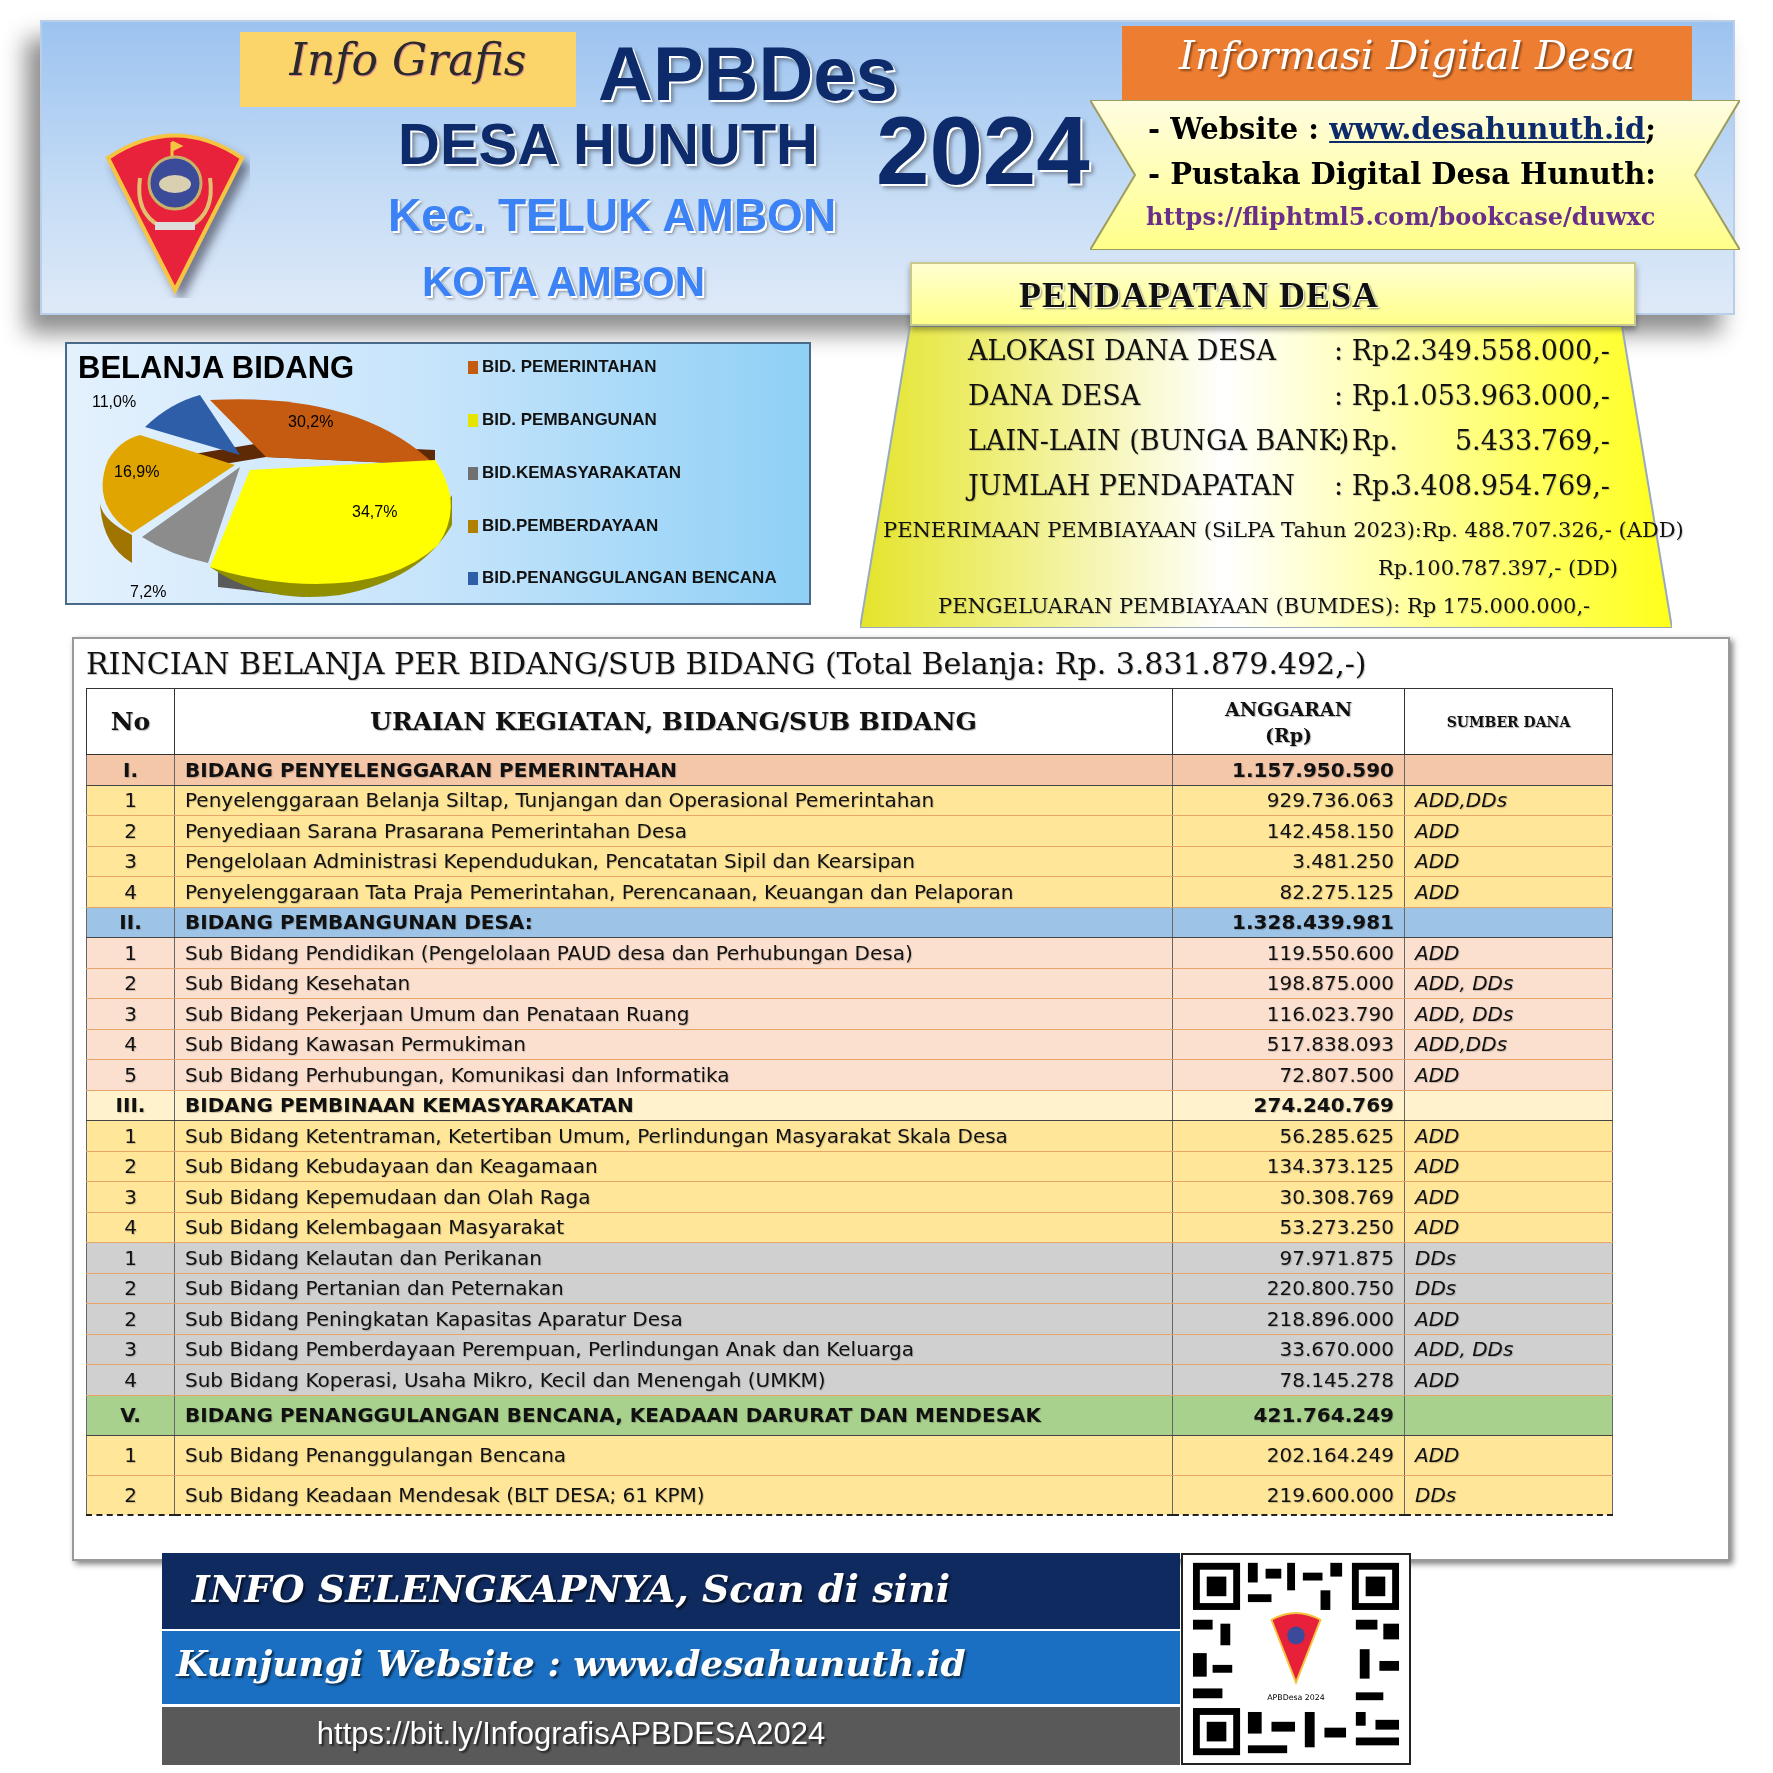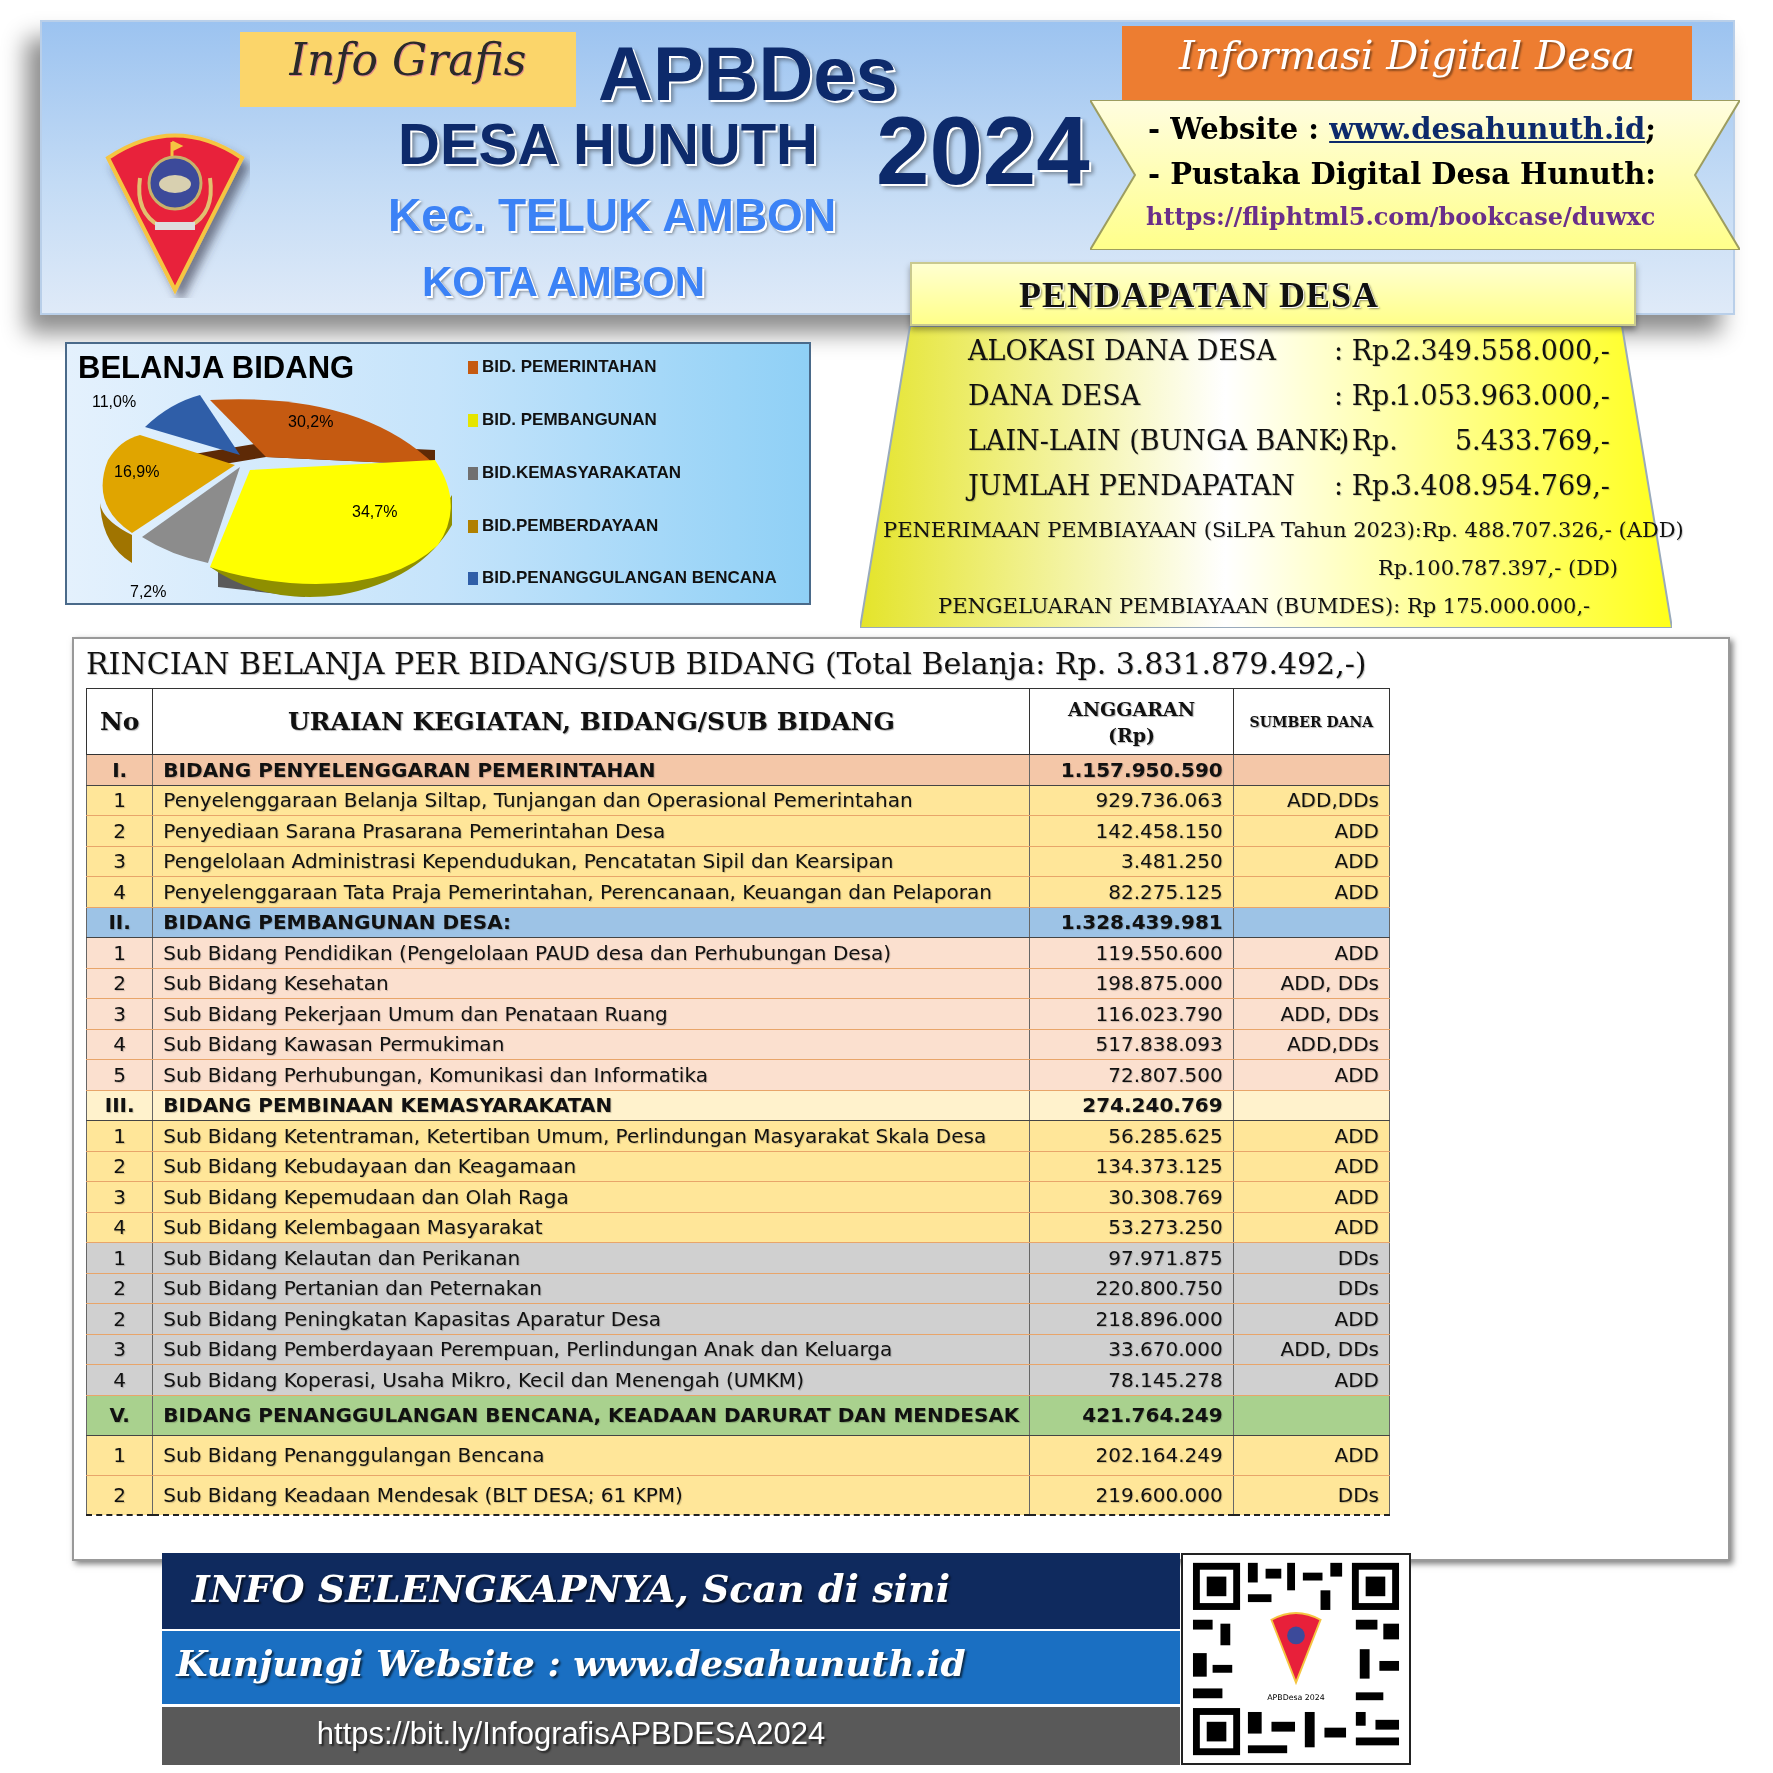--- a/index.html
+++ b/index.html
@@ -55,7 +55,7 @@
   
   #table-panel { left: 72px; top: 637px; width: 1658px; height: 924px; background: #fff; border: 2px solid #999; box-shadow: 3px 3px 6px rgba(0,0,0,0.5); }
   #table-caption { left: 86px; top: 646px; font-family: "DejaVu Serif", serif; font-size: 30px; color: #111; white-space: nowrap; text-shadow: 1px 1px 1px rgba(0,0,0,0.25); }
-  table { position: absolute; left: 86px; top: 688px; width: 1304px; border-collapse: collapse; }
+  table { position: absolute; left: 86px; top: 688px; width: 1527px; border-collapse: collapse; }
   th { background: #fff; border: 1.5px solid #333; font-family: "DejaVu Serif", serif; font-weight: bold; color: #111; text-shadow: 1px 1px 1px rgba(0,0,0,0.3); }
   td { border: 1px solid #e8a56a; border-left: 1.5px solid #666; border-right: 1.5px solid #666; font-family: "DejaVu Sans", sans-serif; font-size: 20px; color: #111; height: 30.5px; padding: 0 10px; white-space: nowrap; text-shadow: 1px 1px 1px rgba(0,0,0,0.2); }
   td.no { text-align: center; width: 88px; }

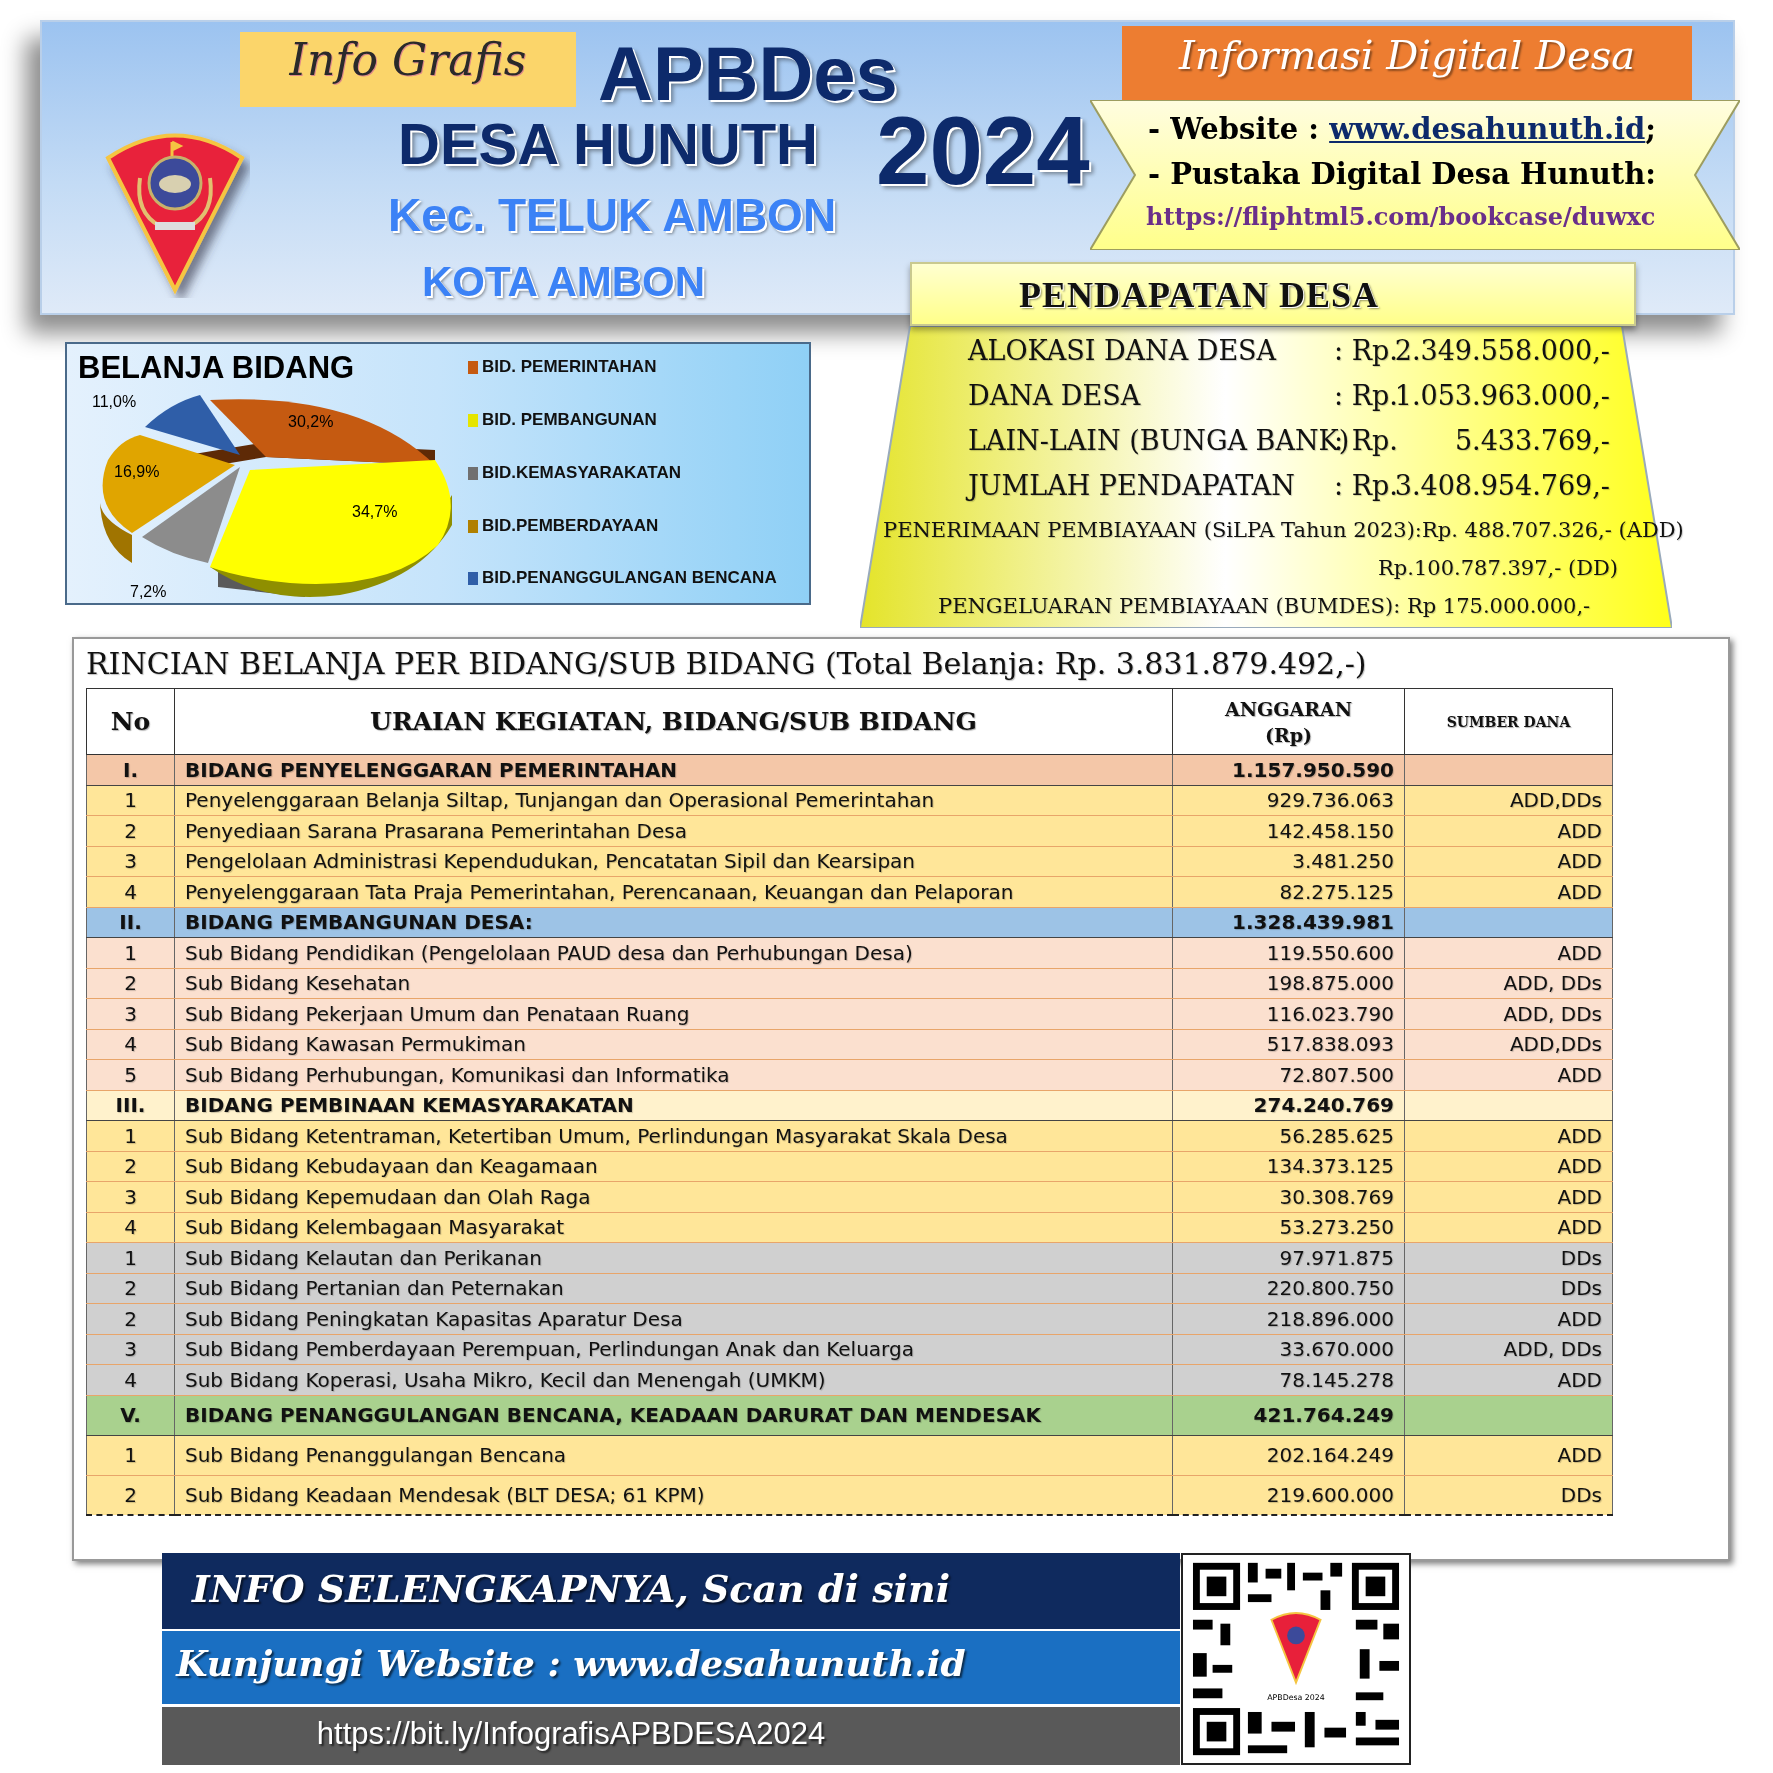--- a/index.html
+++ b/index.html
@@ -60,7 +60,7 @@
   td { border: 1px solid #e8a56a; border-left: 1.5px solid #666; border-right: 1.5px solid #666; font-family: "DejaVu Sans", sans-serif; font-size: 20px; color: #111; height: 30.5px; padding: 0 10px; white-space: nowrap; text-shadow: 1px 1px 1px rgba(0,0,0,0.2); }
   td.no { text-align: center; width: 88px; }
   td.amt { text-align: right; width: 232px; }
-  td.src { text-align: right; width: 208px; }
+  td.src { text-align: left; width: 208px; font-style: italic; }
   tr.section td { font-weight: bold; border-top: 1.5px solid #444; border-bottom: 1.5px solid #444; }
   tr.tall td { height: 40px; }
   tr.last td { border-bottom: 2px dashed #222; }

